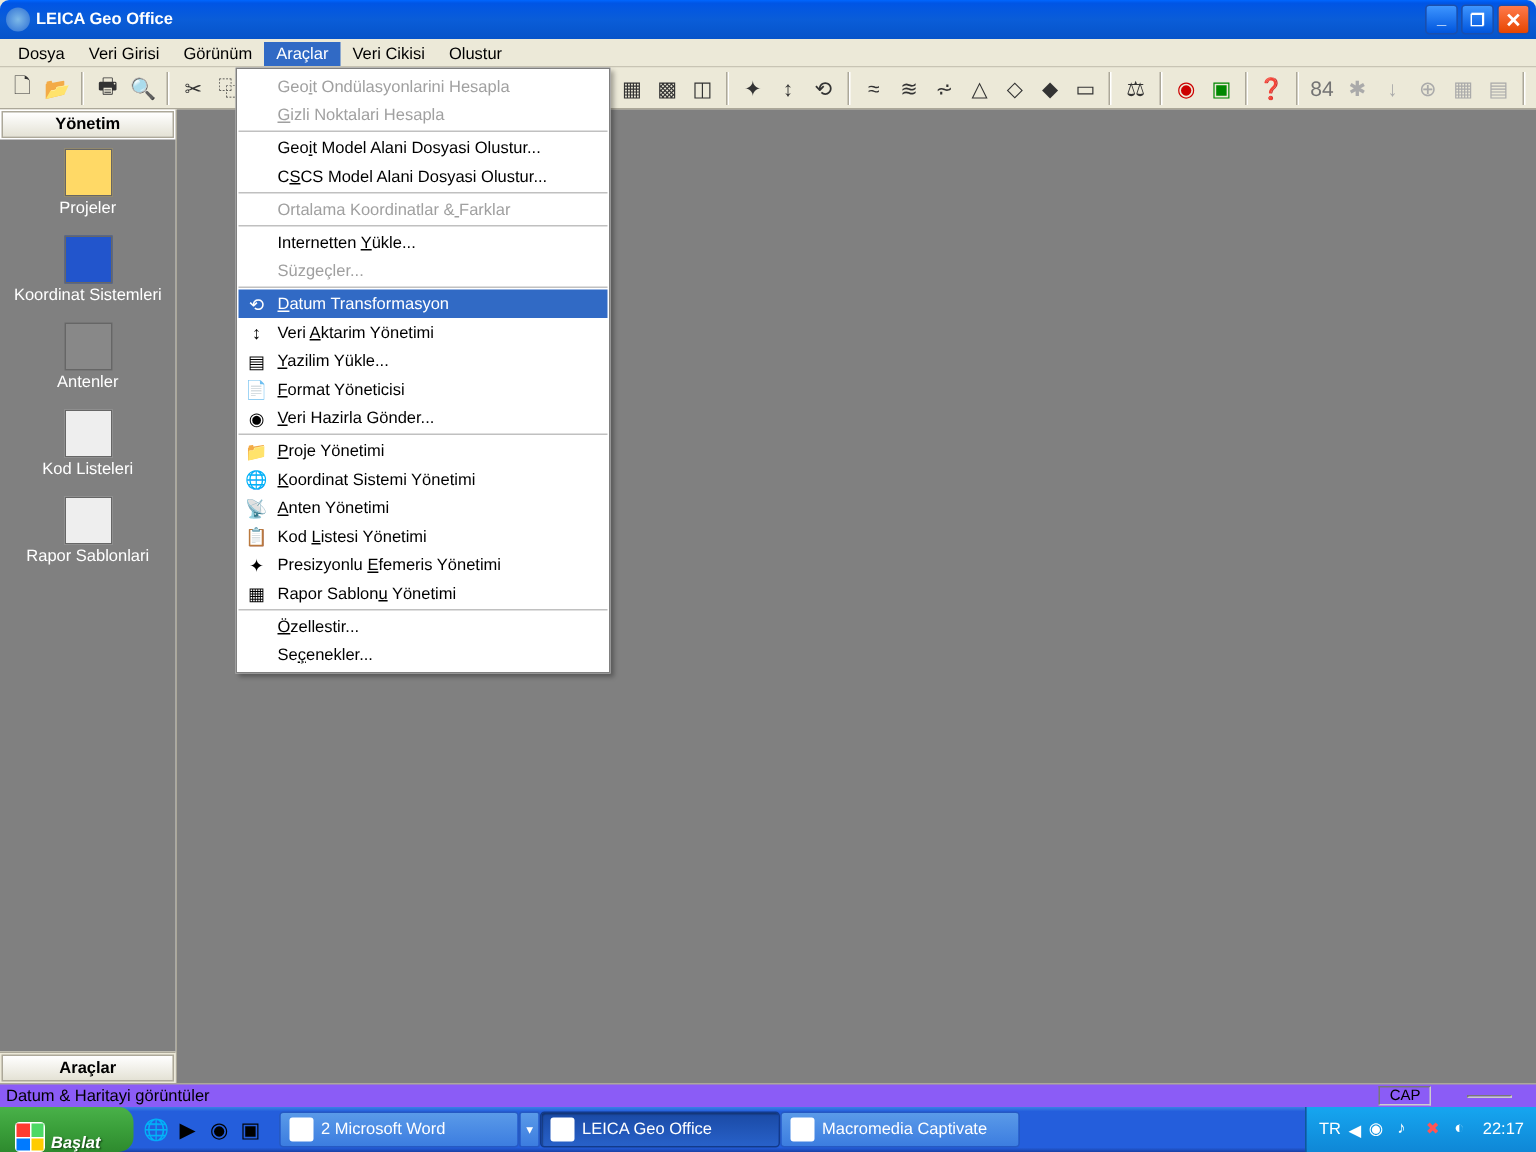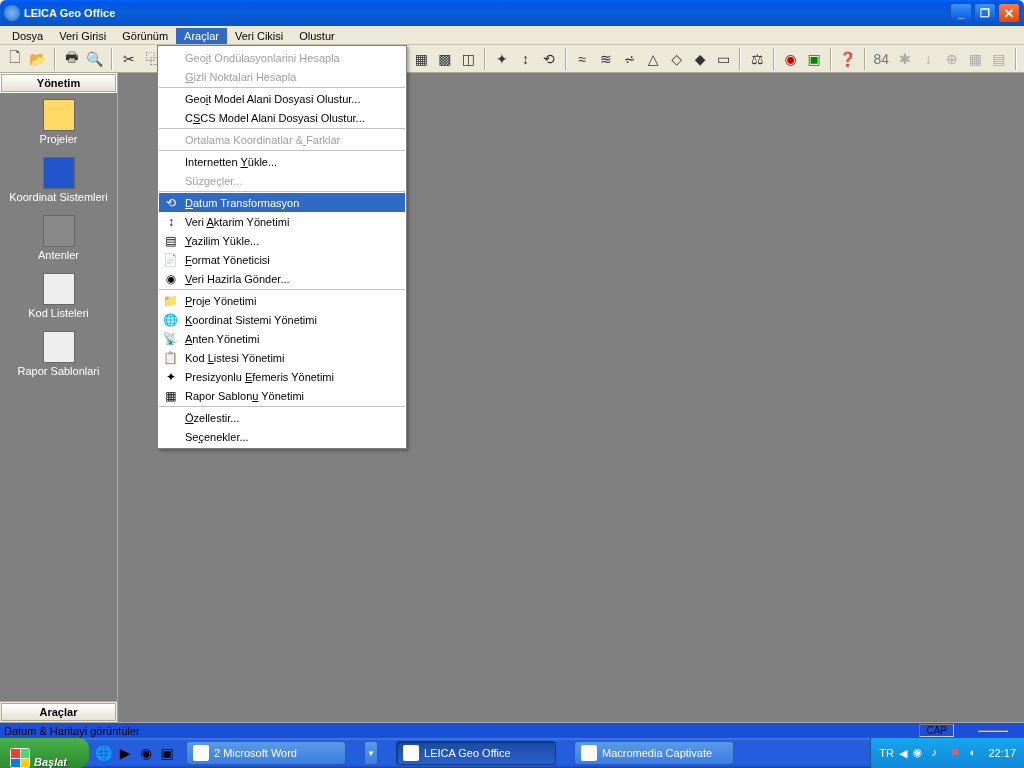--- a/index.html
+++ b/index.html
@@ -43,7 +43,7 @@
 .ditem .u { text-decoration: underline; }
 
 
-.statusbar { position:absolute; bottom:30px; left:0; right:0; height:16px; background:#1d4ed8; border-top:1px solid #aca899; display:flex; align-items:center; padding:0 4px; font-size:11px; }
+.statusbar { position:absolute; bottom:30px; left:0; right:0; height:16px; background:#8b5cf6; border-top:1px solid #aca899; display:flex; align-items:center; padding:0 4px; font-size:11px; }
 .statusbar .sfill { flex:1; }
 .statusbar .scap { border:1px inset #ccc; padding:0 6px; margin:0 12px; font-size:10px; }
 

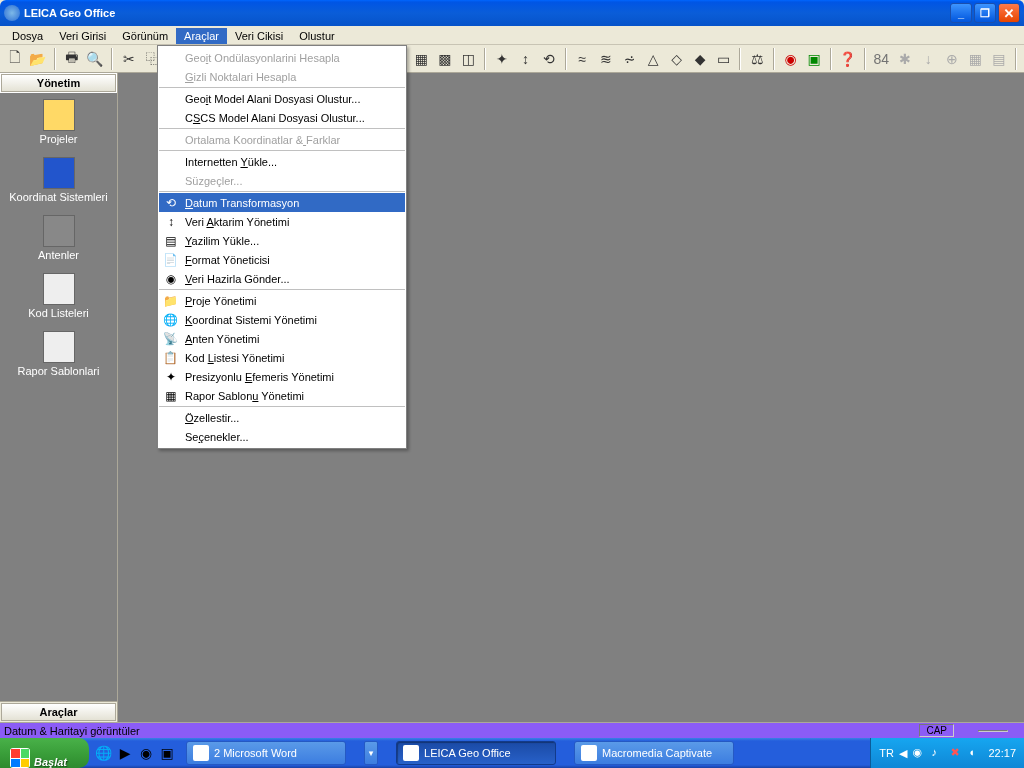--- a/index.html
+++ b/index.html
@@ -54,7 +54,7 @@
 .start .logo div:nth-child(1){background:#ff3b30}.start .logo div:nth-child(2){background:#4cd964}.start .logo div:nth-child(3){background:#007aff}.start .logo div:nth-child(4){background:#ffcc00}
 .qlaunch { display:flex; gap:3px; padding:0 6px; }
 .qlaunch .q { width:18px; height:20px; display:flex;align-items:center;justify-content:center;font-size:14px; }
-.tbtns { display:flex; gap:18px; padding:0 4px; flex:1; }
+.tbtns { display:flex; gap:0; padding:0 4px; flex:1; }
 .tbtask { height:24px; min-width:160px; background: linear-gradient(to bottom,#5a9ae8,#3c7de0); border:1px solid #2559c3; border-radius:3px; color:white; display:flex; align-items:center; padding:0 6px; gap:5px; font-size:11px; }
 .tbtask.active { background: linear-gradient(to bottom,#1a4aa5,#2861c9); border-color:#123a8a; box-shadow: inset 1px 1px 1px rgba(0,0,0,0.3); }
 .tbtask .tico { width:16px; height:16px; background:#fff; border-radius:2px; flex-shrink:0; }

